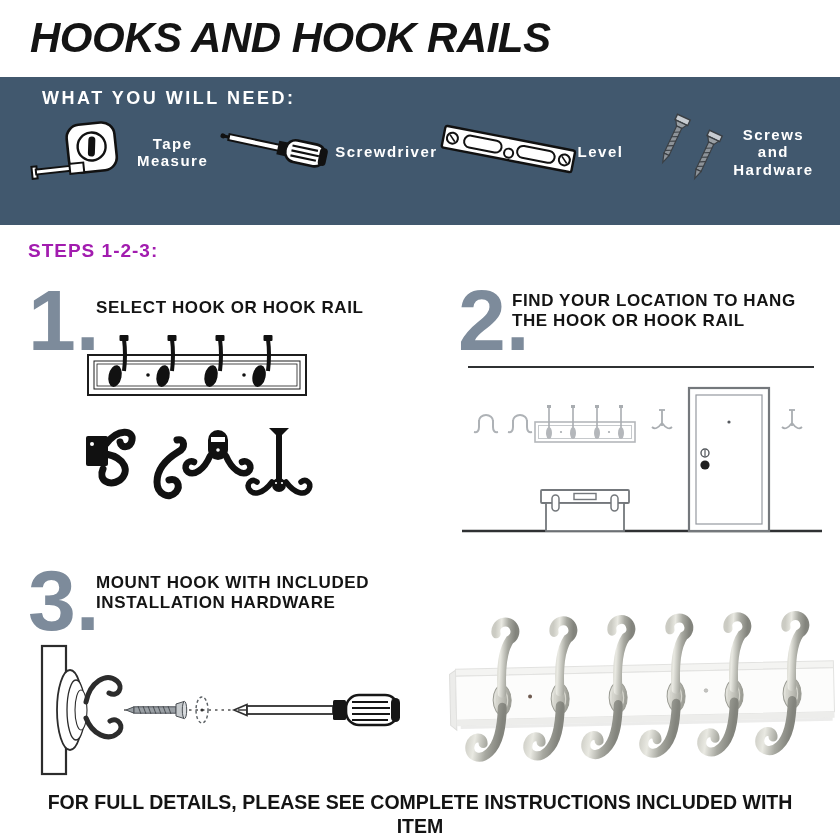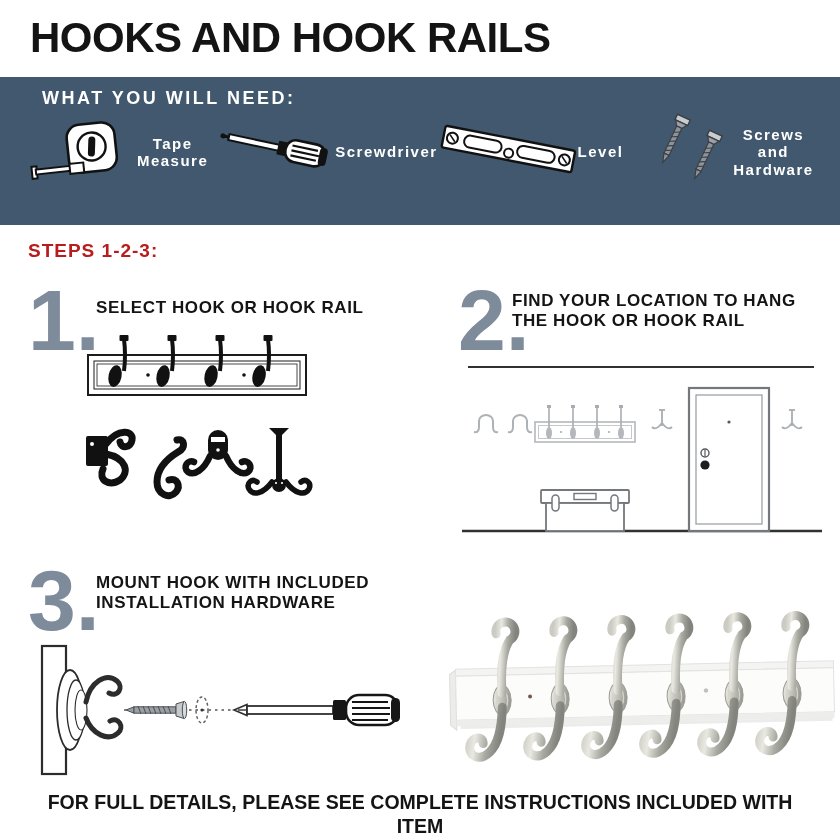--- a/index.html
+++ b/index.html
@@ -10,7 +10,7 @@
   .header{position:absolute;left:30px;top:14px;width:800px;display:flex;align-items:baseline;gap:22px;}
   .eyebrow{font-size:27px;font-weight:bold;color:#3d566e;letter-spacing:-0.5px;
            border-bottom:5px solid #3d566e;padding-bottom:7px;white-space:nowrap;}
-  .title{font-size:42px;font-weight:bold;color:#141414;letter-spacing:-0.5px;white-space:nowrap;}
+  .title{font-size:42px;font-weight:bold;color:#141414;letter-spacing:-0.5px;white-space:nowrap;font-style:italic;}
 
   
   .banner{position:absolute;left:0;top:77px;width:840px;height:148px;background:#41586e;}

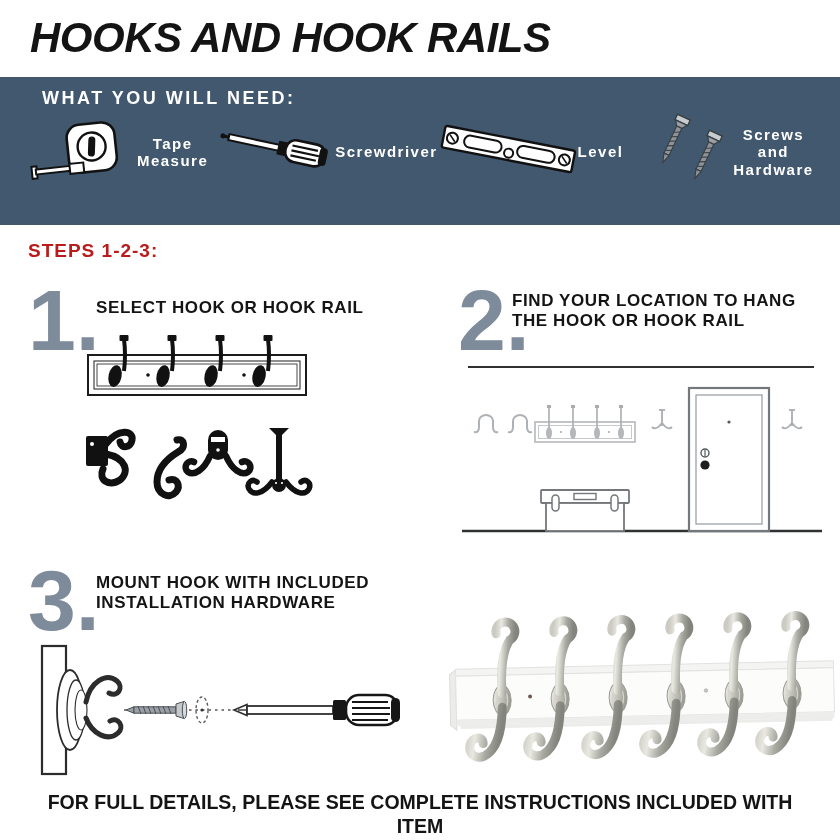--- a/index.html
+++ b/index.html
@@ -24,7 +24,7 @@
 
   
   .steps-heading{position:absolute;left:28px;top:240px;font-size:19px;font-weight:bold;
-                 letter-spacing:1px;color:#b91c1c;}
+                 letter-spacing:1px;color:#a21caf;}
   .step-num{position:absolute;font-size:86px;font-weight:bold;color:#7d8b9b;line-height:0.9;}
   .step-title{position:absolute;font-size:17px;font-weight:bold;letter-spacing:0.6px;
               line-height:1.18;color:#141414;}

